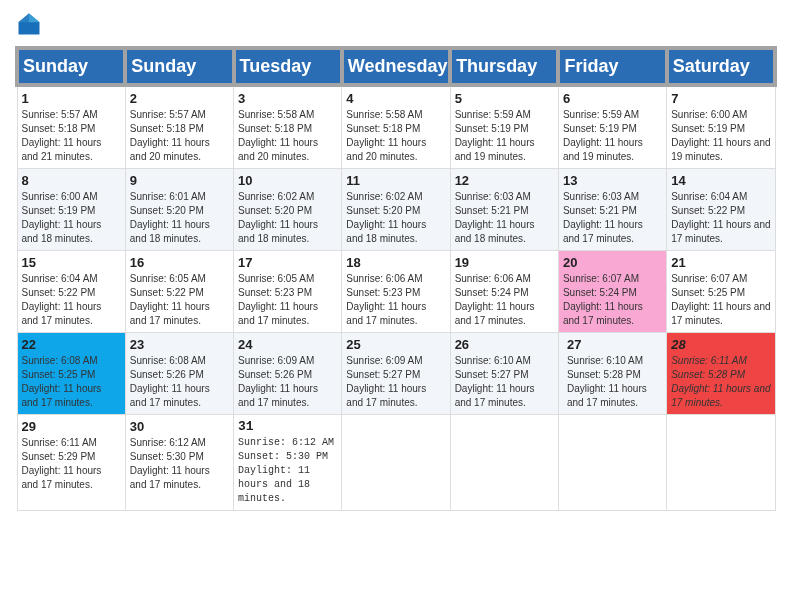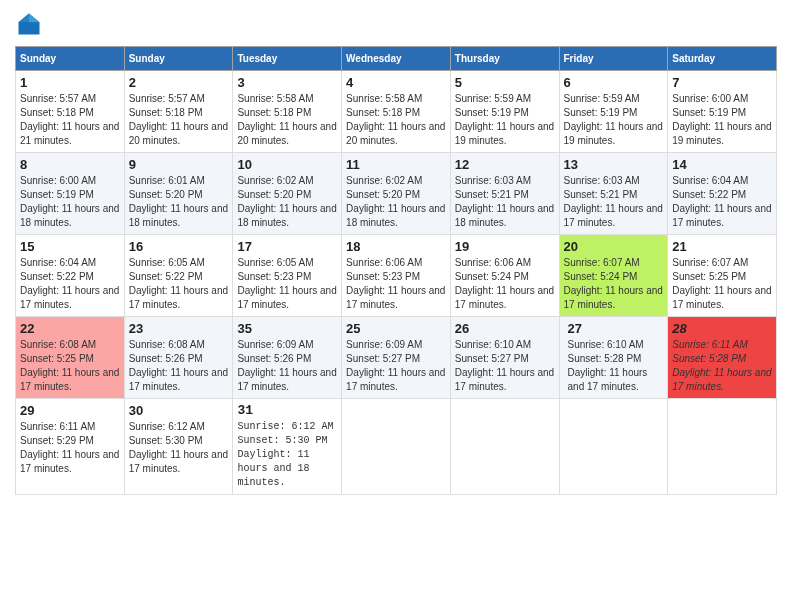--- a/index.html
+++ b/index.html
@@ -68,11 +68,11 @@
     .calendar-table th {
       background: #2a6db5;
       color: #fff;
-      font-size: 10px;
+      font-size: 18px;
       font-weight: bold;
       padding: 6px 4px;
       text-align: left;
-      border: 1px solid #a3a3a3;
+      border: 4px solid #a3a3a3;
     }
     .calendar-table td {
       vertical-align: top;

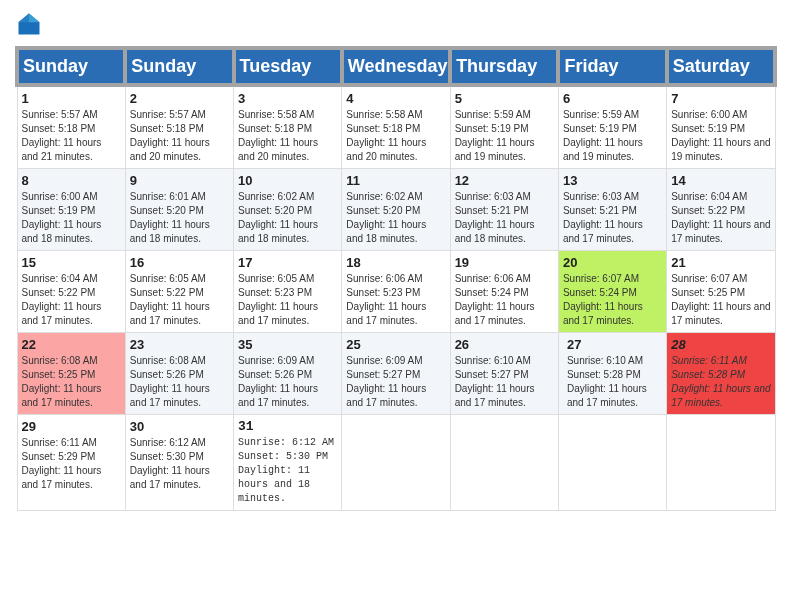--- a/index.html
+++ b/index.html
@@ -164,7 +164,7 @@
           <td style="background: rgb(255, 255, 255);"><span class="day-num">17</span><span class="cell-text">Sunrise: 6:05 AM<br>Sunset: 5:23 PM<br>Daylight: 11 hours and 17 minutes.</span></td>
           <td style="background: rgb(255, 255, 255);"><span class="day-num">18</span><span class="cell-text">Sunrise: 6:06 AM<br>Sunset: 5:23 PM<br>Daylight: 11 hours and 17 minutes.</span></td>
           <td style="background: rgb(255, 255, 255);"><span class="day-num">19</span><span class="cell-text">Sunrise: 6:06 AM<br>Sunset: 5:24 PM<br>Daylight: 11 hours and 17 minutes.</span></td>
-          <td style="background: #bef264;"><span class="day-num">20</span><span class="cell-text">Sunrise: 6:07 AM<br>Sunset: 5:24 PM<br>Daylight: 11 hours and 17 minutes.</span></td>
+          <td style="background: #f9a8d4;"><span class="day-num">20</span><span class="cell-text">Sunrise: 6:07 AM<br>Sunset: 5:24 PM<br>Daylight: 11 hours and 17 minutes.</span></td>
           <td style="background: rgb(255, 255, 255); margin-top: 16px;"><span class="day-num">21</span><span class="cell-text">Sunrise: 6:07 AM<br>Sunset: 5:25 PM<br>Daylight: 11 hours and 17 minutes.</span></td>
         </tr>
         <tr>

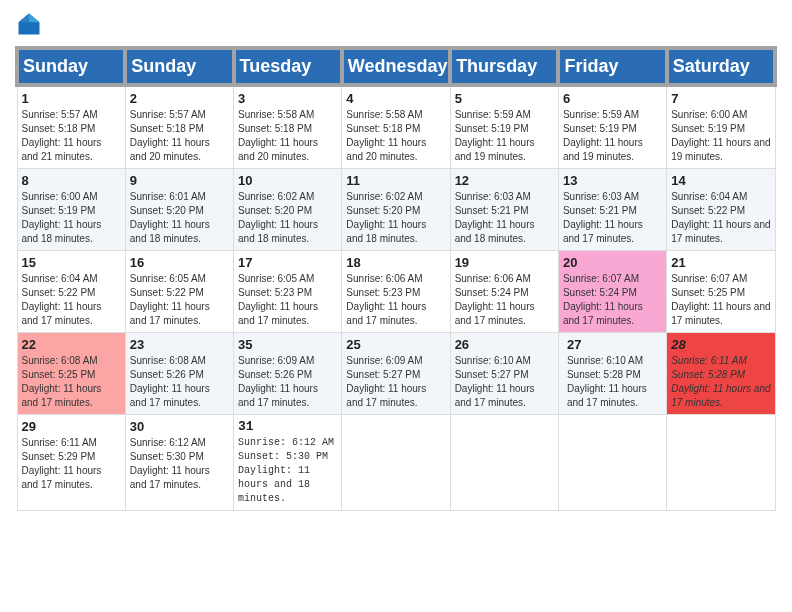--- a/index.html
+++ b/index.html
@@ -168,7 +168,7 @@
           <td style="background: rgb(255, 255, 255); margin-top: 16px;"><span class="day-num">21</span><span class="cell-text">Sunrise: 6:07 AM<br>Sunset: 5:25 PM<br>Daylight: 11 hours and 17 minutes.</span></td>
         </tr>
         <tr>
-          <td style="background: #fca5a5;"><span class="day-num">22</span><span class="cell-text">Sunrise: 6:08 AM<br>Sunset: 5:25 PM<br>Daylight: 11 hours and 17 minutes.</span></td>
+          <td style="background: #0ea5e9;"><span class="day-num">22</span><span class="cell-text">Sunrise: 6:08 AM<br>Sunset: 5:25 PM<br>Daylight: 11 hours and 17 minutes.</span></td>
           <td style="background: rgb(242, 246, 251);"><span class="day-num">23</span><span class="cell-text">Sunrise: 6:08 AM<br>Sunset: 5:26 PM<br>Daylight: 11 hours and 17 minutes.</span></td>
           <td style="background: rgb(242, 246, 251);"><span class="day-num">35</span><span class="cell-text">Sunrise: 6:09 AM<br>Sunset: 5:26 PM<br>Daylight: 11 hours and 17 minutes.</span></td>
           <td style="background: rgb(242, 246, 251);"><span class="day-num">25</span><span class="cell-text">Sunrise: 6:09 AM<br>Sunset: 5:27 PM<br>Daylight: 11 hours and 17 minutes.</span></td>

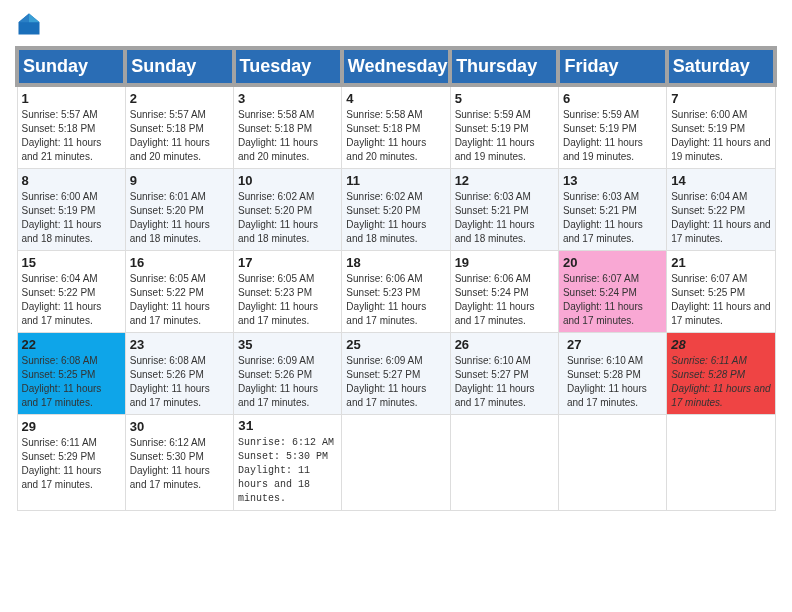--- a/index.html
+++ b/index.html
@@ -170,7 +170,7 @@
         <tr>
           <td style="background: #0ea5e9;"><span class="day-num">22</span><span class="cell-text">Sunrise: 6:08 AM<br>Sunset: 5:25 PM<br>Daylight: 11 hours and 17 minutes.</span></td>
           <td style="background: rgb(242, 246, 251);"><span class="day-num">23</span><span class="cell-text">Sunrise: 6:08 AM<br>Sunset: 5:26 PM<br>Daylight: 11 hours and 17 minutes.</span></td>
-          <td style="background: rgb(242, 246, 251);"><span class="day-num">35</span><span class="cell-text">Sunrise: 6:09 AM<br>Sunset: 5:26 PM<br>Daylight: 11 hours and 17 minutes.</span></td>
+          <td style="background: rgb(242, 246, 251);"><span class="day-num">24</span><span class="cell-text">Sunrise: 6:09 AM<br>Sunset: 5:26 PM<br>Daylight: 11 hours and 17 minutes.</span></td>
           <td style="background: rgb(242, 246, 251);"><span class="day-num">25</span><span class="cell-text">Sunrise: 6:09 AM<br>Sunset: 5:27 PM<br>Daylight: 11 hours and 17 minutes.</span></td>
           <td style="background: rgb(242, 246, 251);"><span class="day-num">26</span><span class="cell-text">Sunrise: 6:10 AM<br>Sunset: 5:27 PM<br>Daylight: 11 hours and 17 minutes.</span></td>
           <td style="background: rgb(242, 246, 251); padding-left: 8px;"><span class="day-num">27</span><span class="cell-text">Sunrise: 6:10 AM<br>Sunset: 5:28 PM<br>Daylight: 11 hours and 17 minutes.</span></td>

